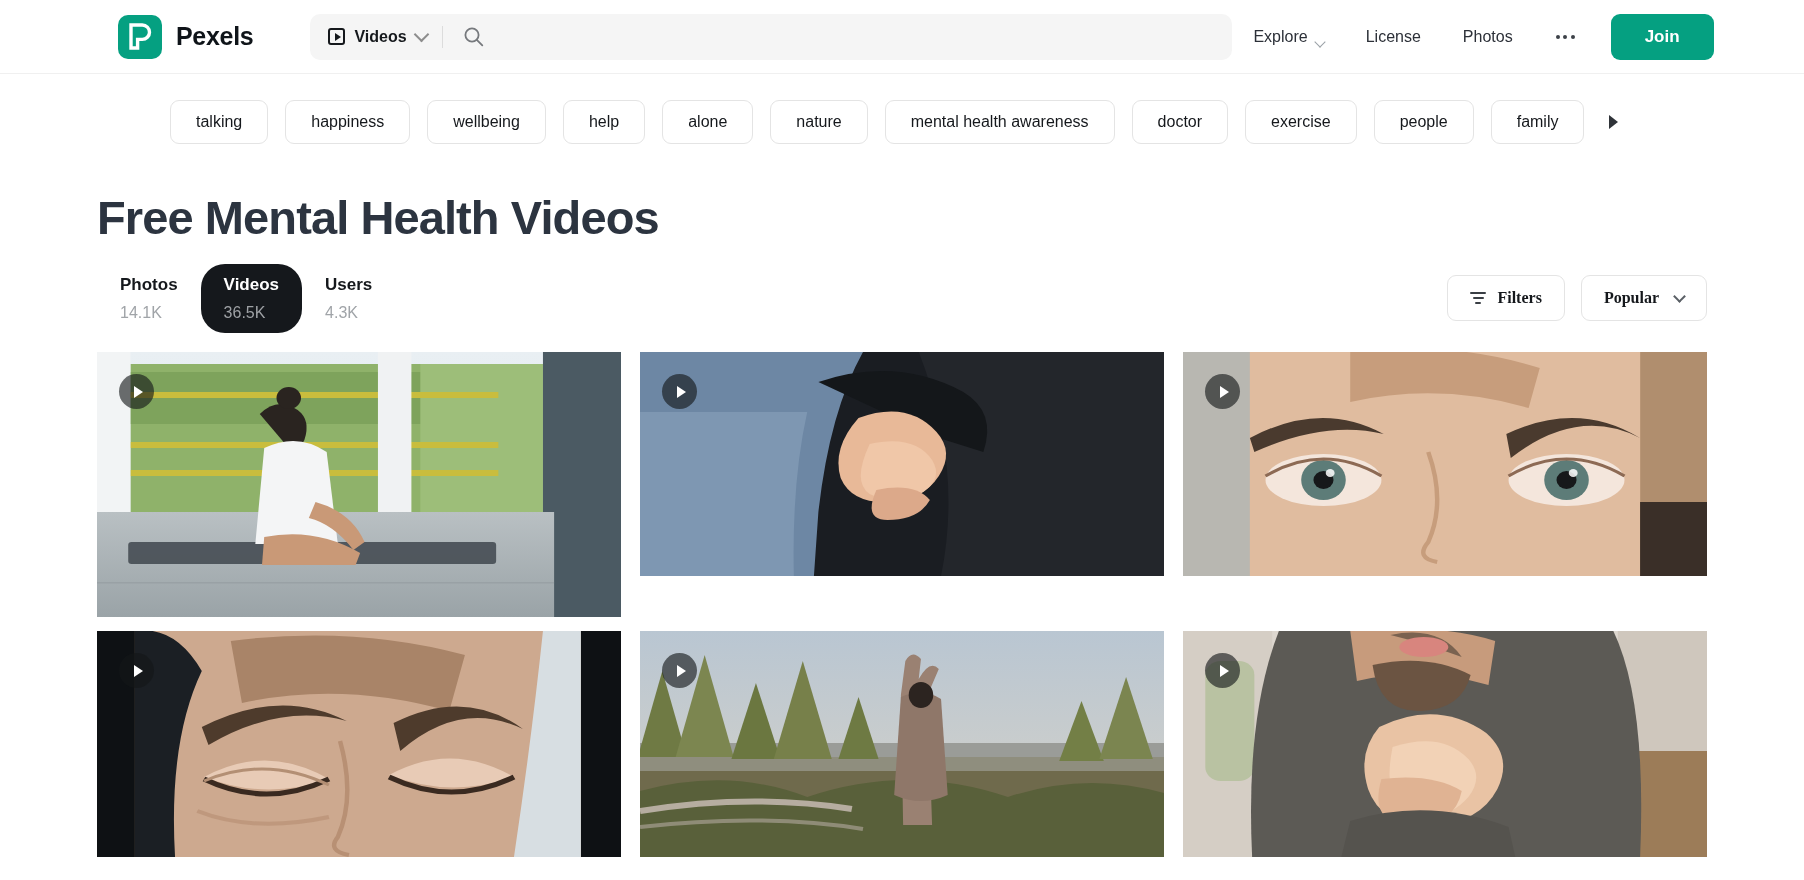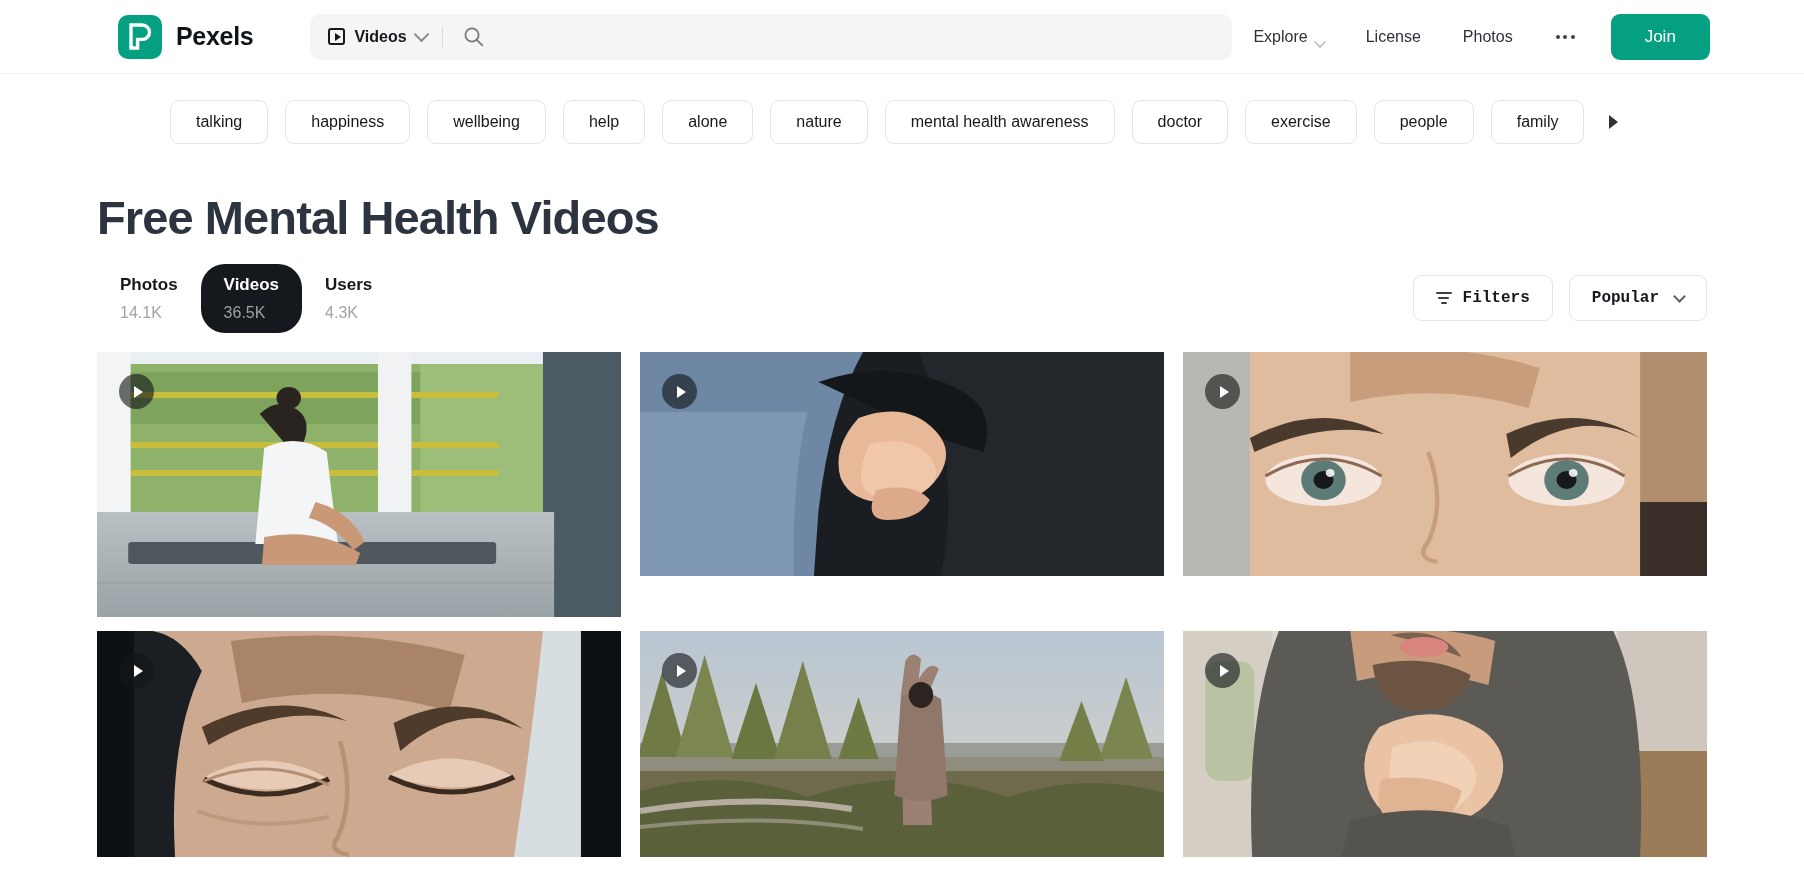--- a/index.html
+++ b/index.html
@@ -127,7 +127,7 @@
     border: none; border-radius: 9px;
     height: 46px; padding: 0 34px;
     font-family: "Liberation Sans", sans-serif;
-    font-size: 17px; font-weight: 400;
+    font-size: 17px; font-weight: 700;
     cursor: pointer;
   }
 

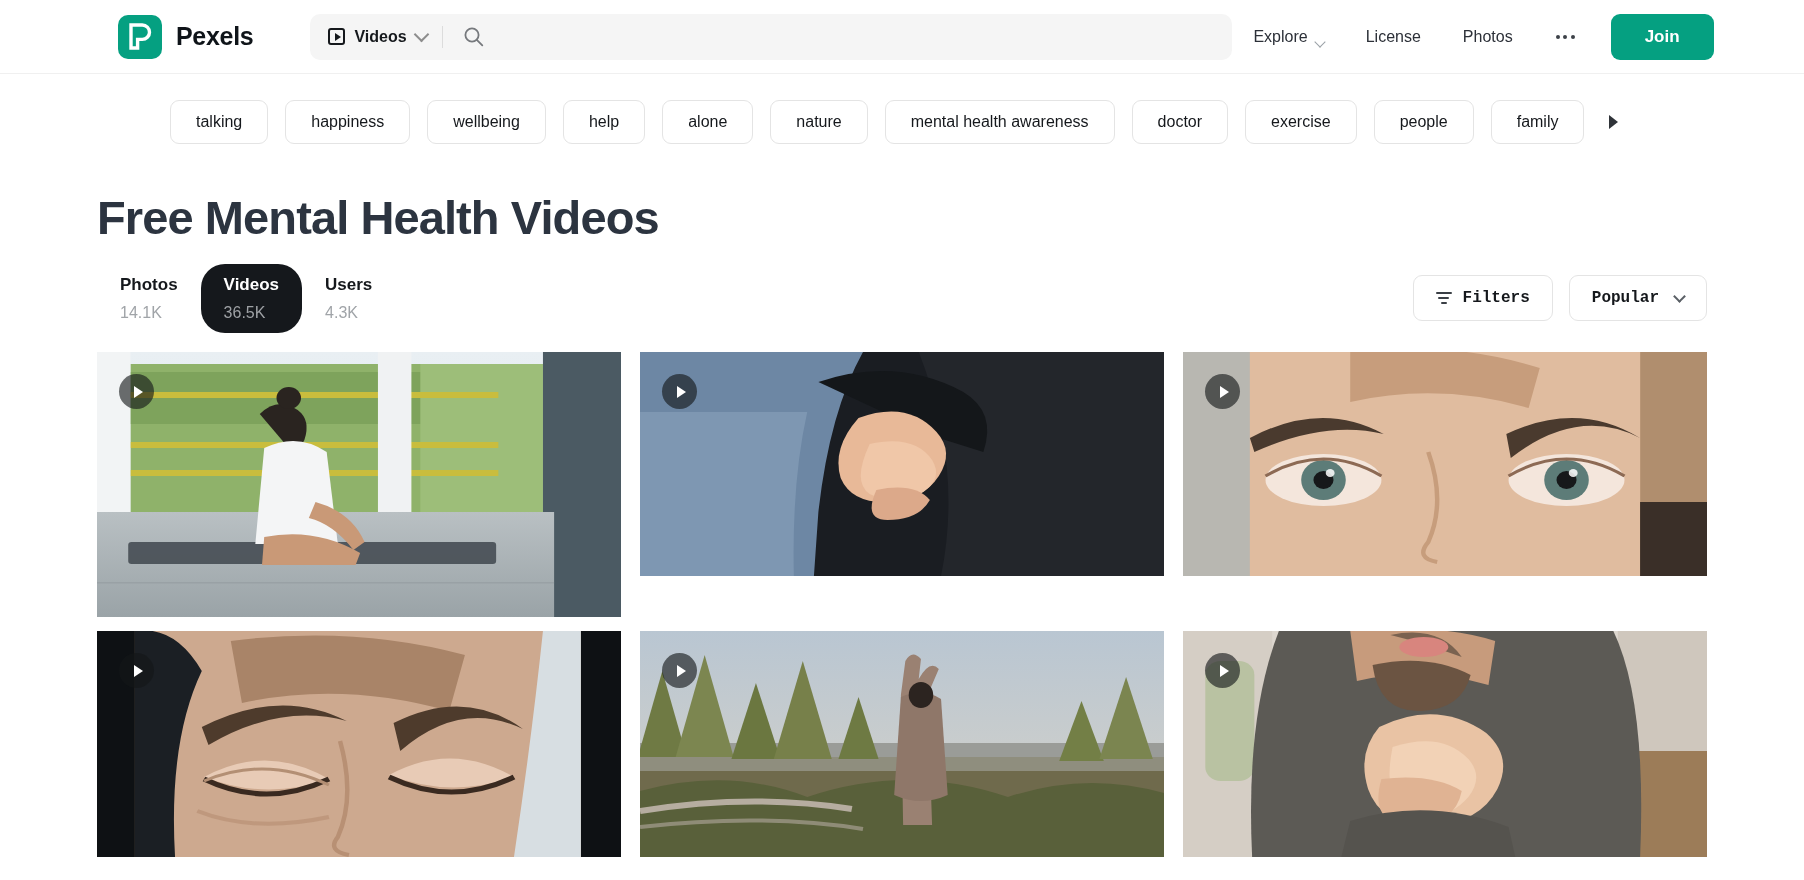--- a/index.html
+++ b/index.html
@@ -200,7 +200,7 @@
     display: flex; align-items: center; gap: 11px;
     font-size: 16px; font-weight: 600; color: #15181c;
     cursor: pointer;
-    font-family: Liberation Mono, monospace;
+    font-family: Liberation Serif, serif;
   }
   .filter-glyph { display:flex; flex-direction: column; gap: 3px; align-items:center; }
   .filter-glyph b { display:block; height: 2px; background: #3a3f45; border-radius:2px; }

